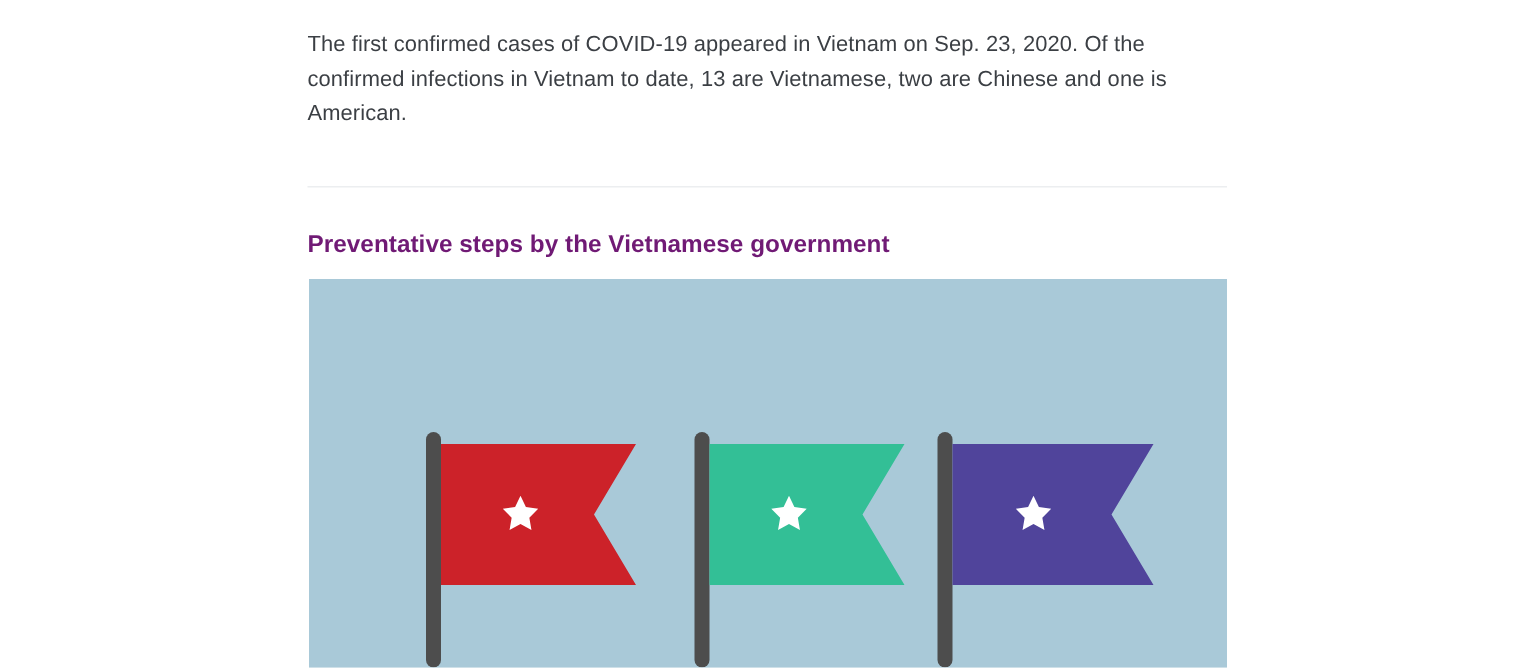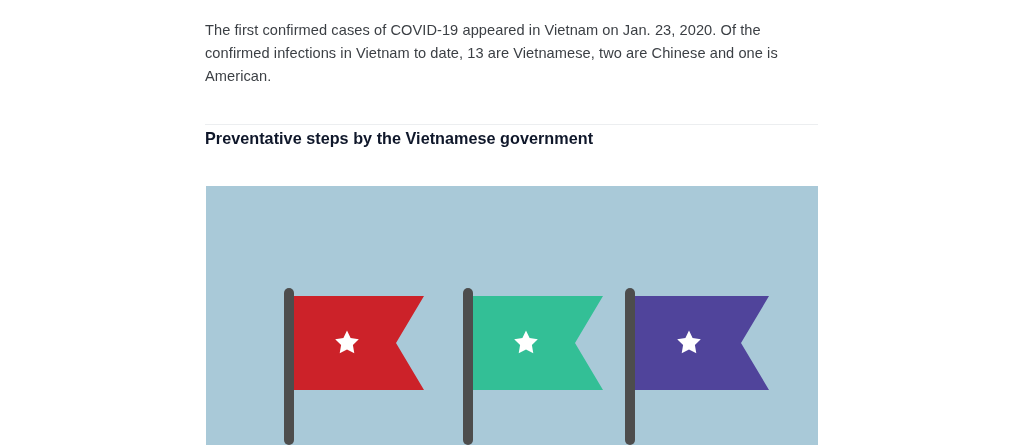--- a/index.html
+++ b/index.html
@@ -79,7 +79,7 @@
 
 <div id="article">
 
-  <p id="para-1" class="para">The first confirmed cases of COVID-19 appeared in Vietnam on Jan. 23, 2020. Of the confirmed infections in Vietnam to date, 13 are Vietnamese, two are Chinese and one is American.</p>
+  <p id="para-1" class="para">The first confirmed cases of COVID-19 appeared in Vietnam on Sep. 23, 2020. Of the confirmed infections in Vietnam to date, 13 are Vietnamese, two are Chinese and one is American.</p>
 
 
   <div id="section-divider"></div>

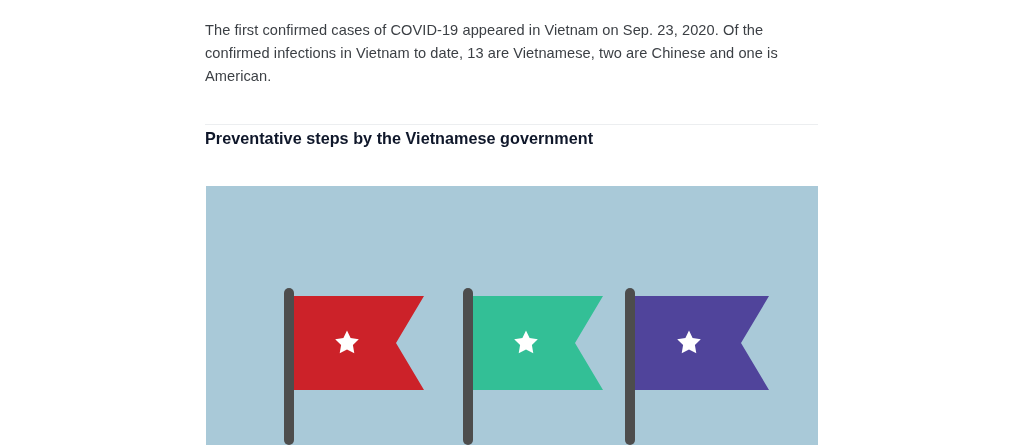--- a/index.html
+++ b/index.html
@@ -47,9 +47,9 @@
   #section-heading {
     position: absolute;
     left: 0;
-    top: 128px;
+    top: 153px;
     margin: 0;
-    color: #0f172a;
+    color: #701a75;
     font-size: 16.2px;
     line-height: 20px;
     font-weight: 700;

